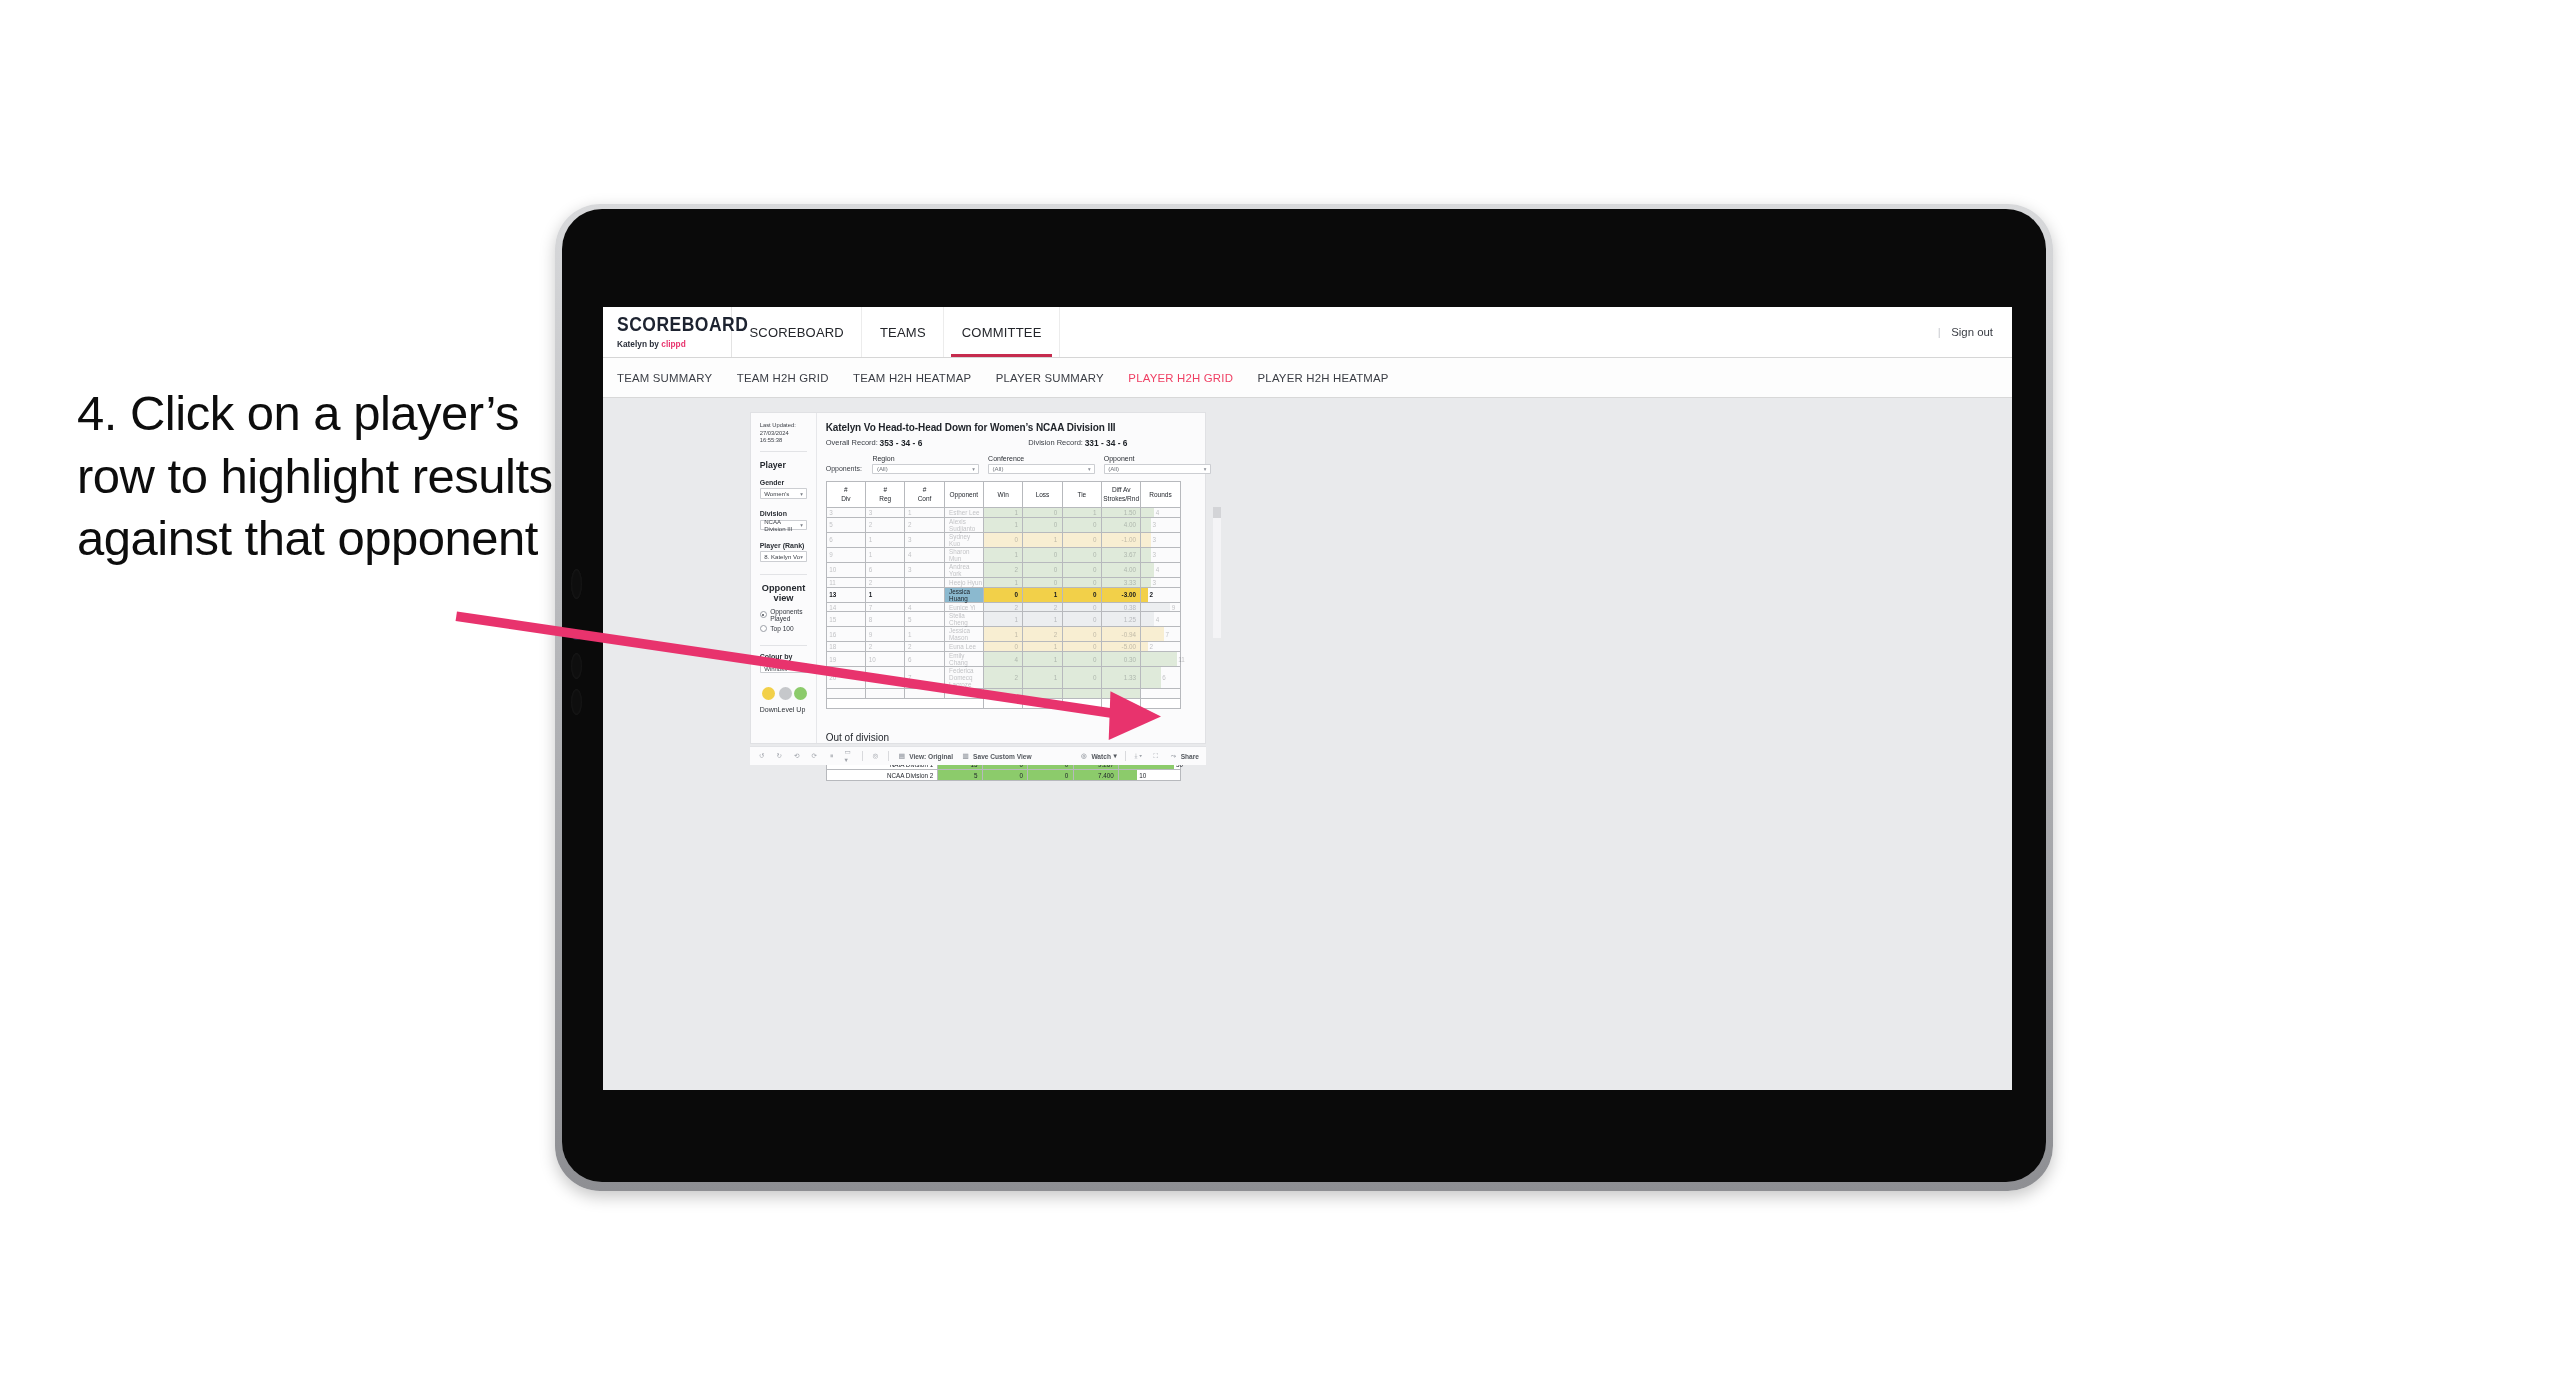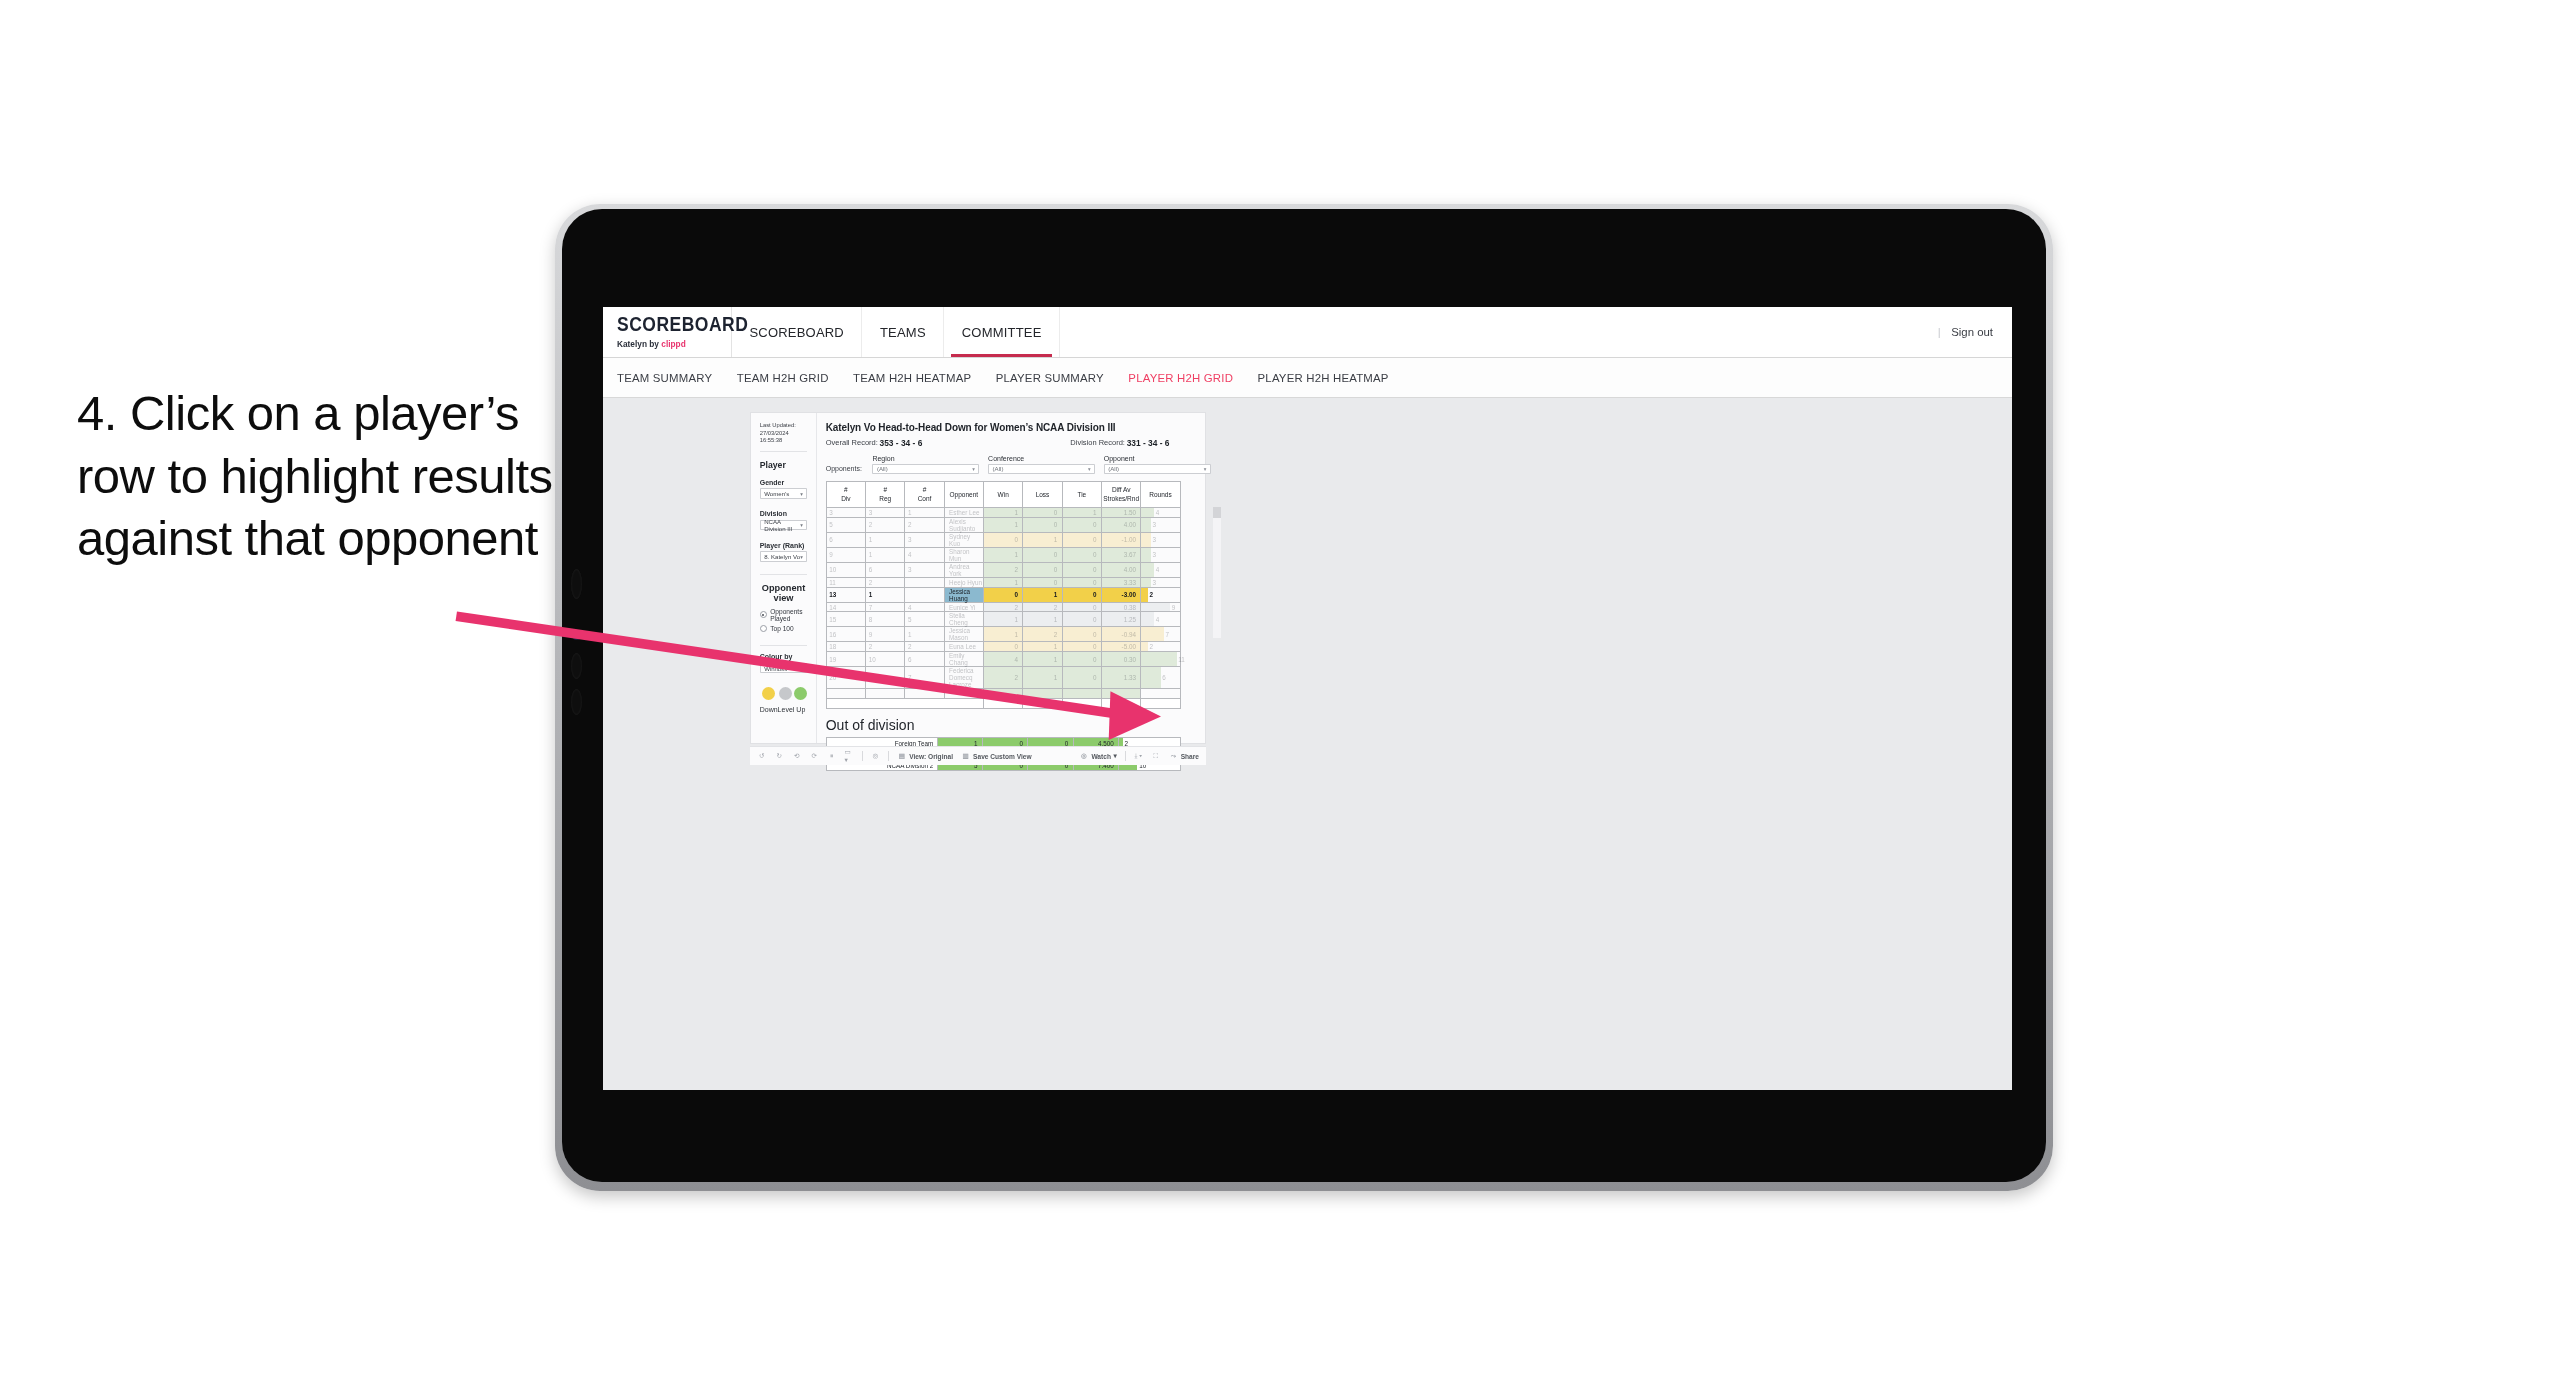--- a/index.html
+++ b/index.html
@@ -116,7 +116,7 @@
   .viz-title { font-size:10px; font-weight:600; color:#1e2228; letter-spacing:-0.1px; }
   .rec-row { display:flex; margin-top:5.2px; font-size:7.5px; color:#3a3e45; }
   .rec-row b { color:#1c2026; font-weight:700; font-size:8.4px; margin-left:1.7px; }
-  .rec-2 { margin-left: 118px; padding-left: 30px; }
+  .rec-2 { margin-left: 76px; padding-left: 30px; }
   .filters { display:flex; align-items:flex-end; margin-top:7px; gap:8.7px; }
   .filters .opl { font-size:7px; color:#3a3e45; padding-bottom:1.7px; width:38px; }
   .fgrp { width: 107px; }

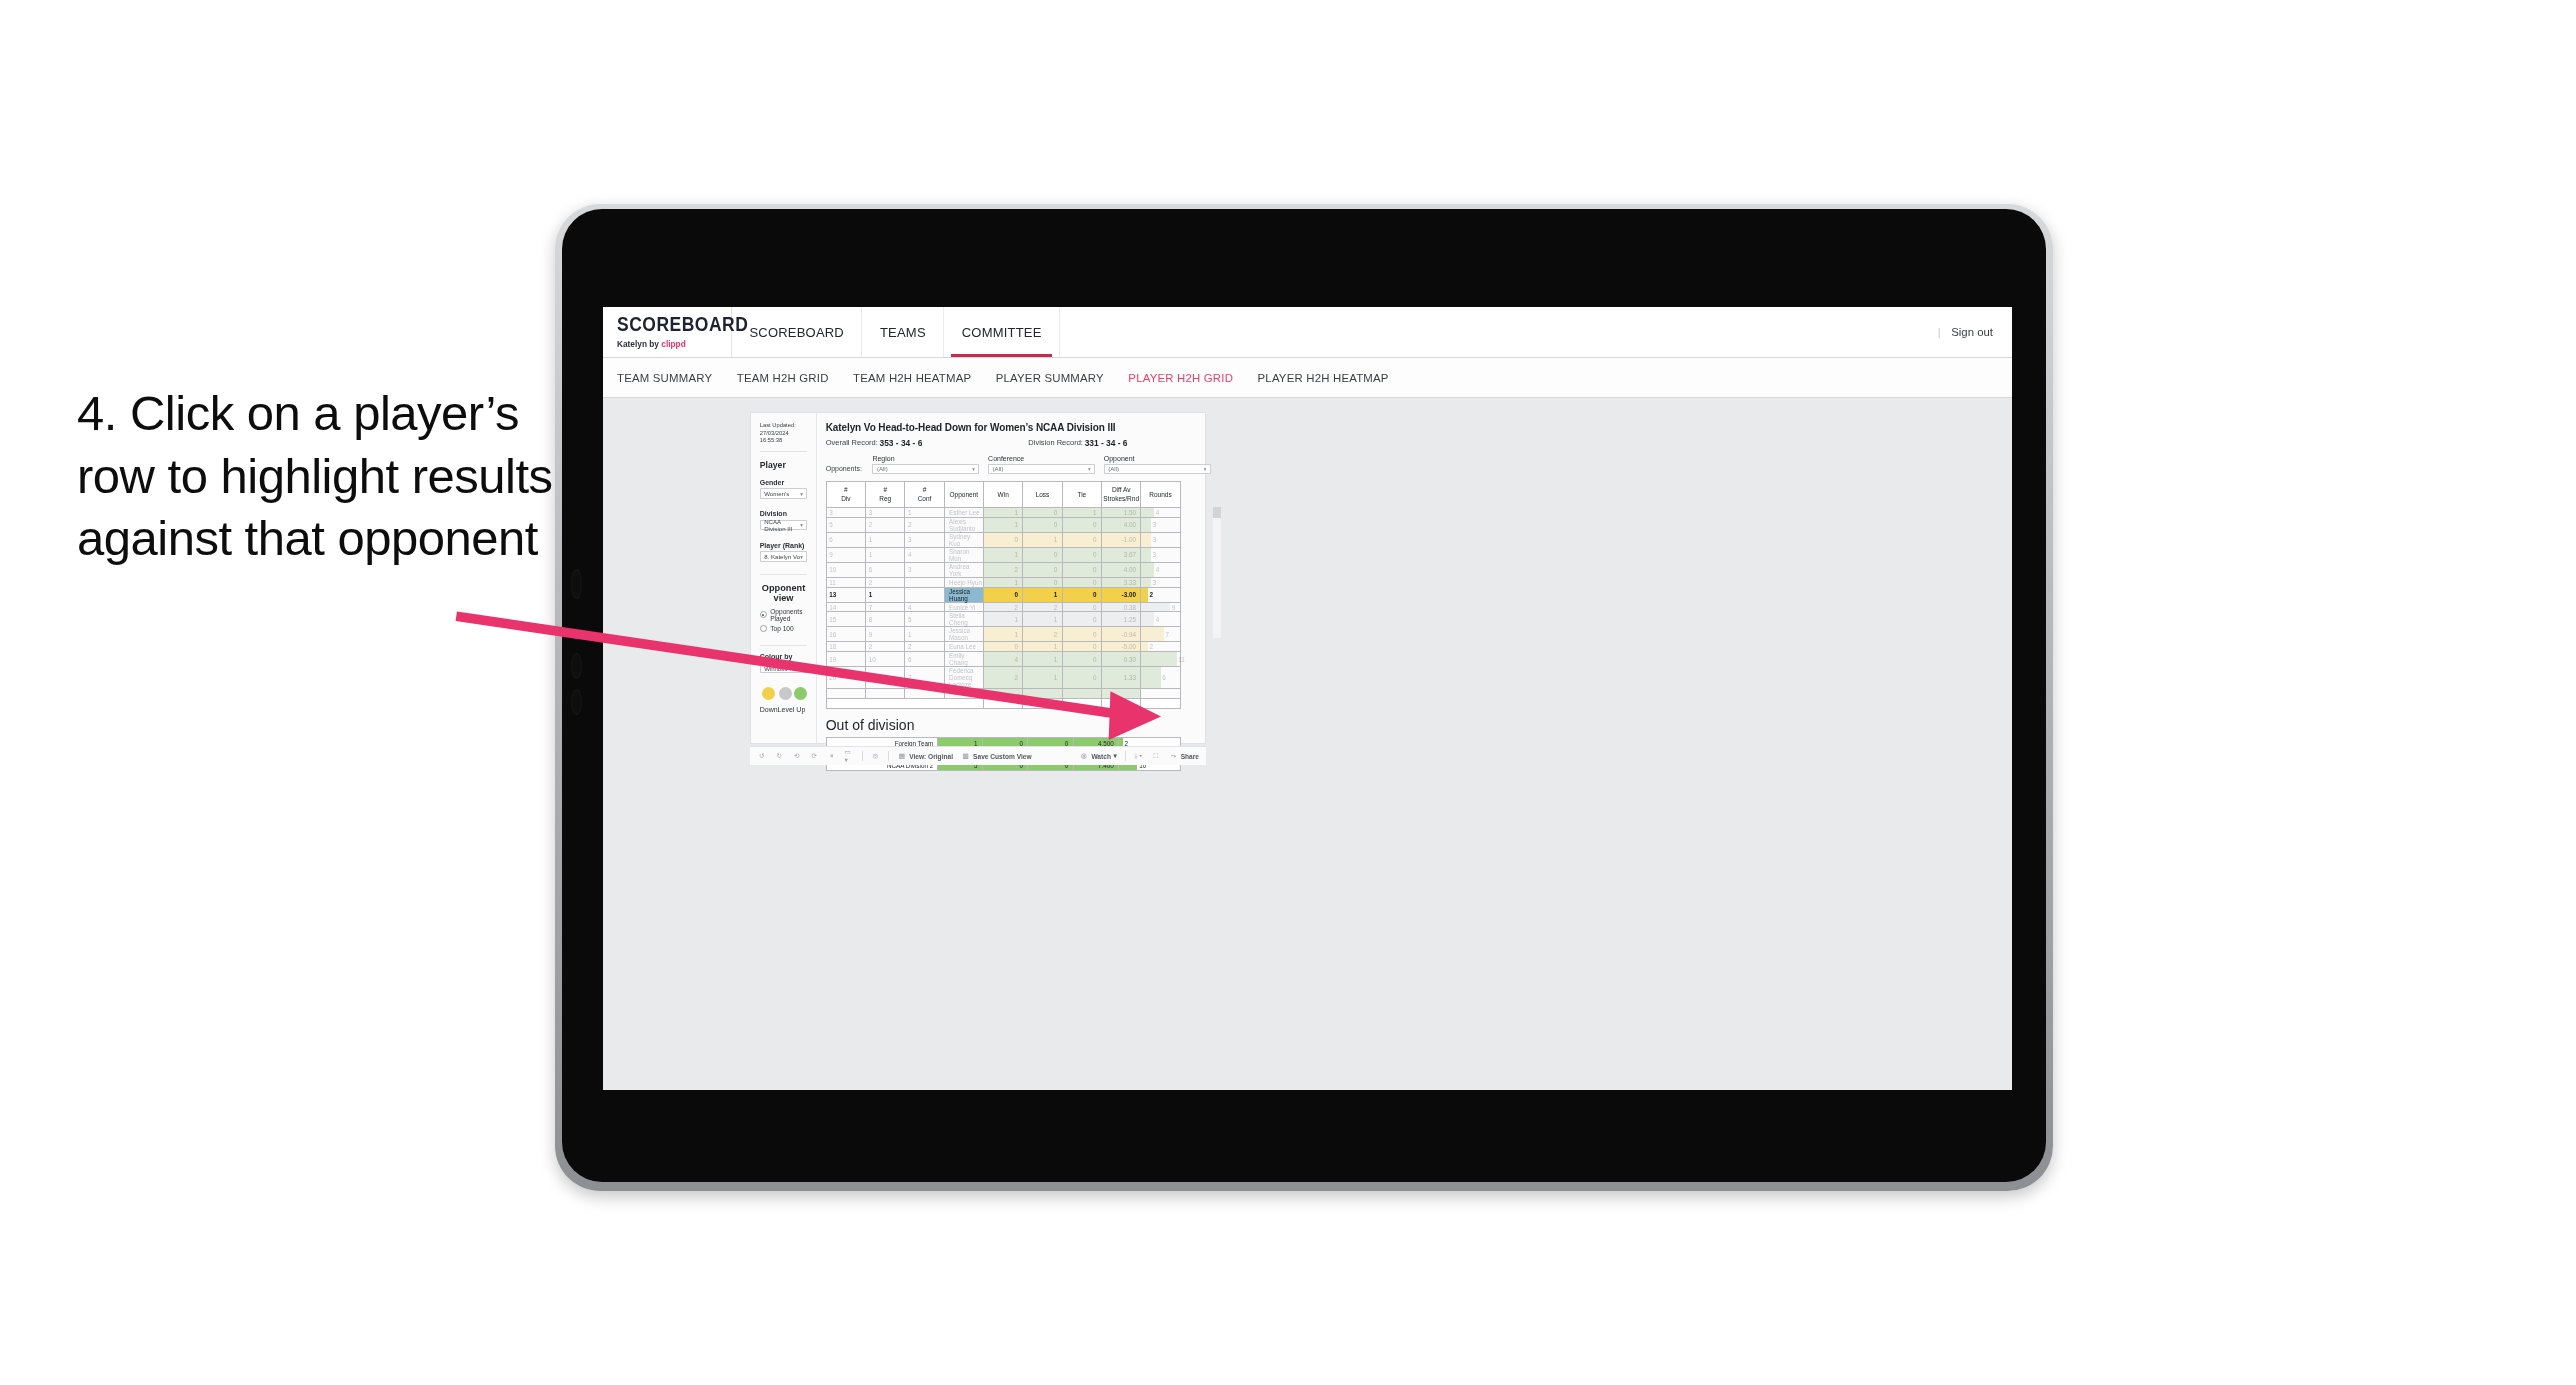--- a/index.html
+++ b/index.html
@@ -150,7 +150,7 @@
   .vthumb { position:absolute; right:-10.5px; top:26px; width:7.9px; height:11.4px; background:#d3d4d7; }
 
   
-  .ood-title { margin-top:8px; font-size:14px; color:#1e2228; }
+  .ood-title { margin-top:23px; font-size:10px; color:#1e2228; }
   table.ood { border-collapse:collapse; width:355px; table-layout:fixed; font-size:6.3px; margin-top:4.4px; color:#22262c; }
   table.ood td { border:0.9px solid #b7b9bd; height:11px; padding:0; }
   .ood .c-name { width:110px; text-align:right; padding-right:3.5px !important; background:#fff; }

